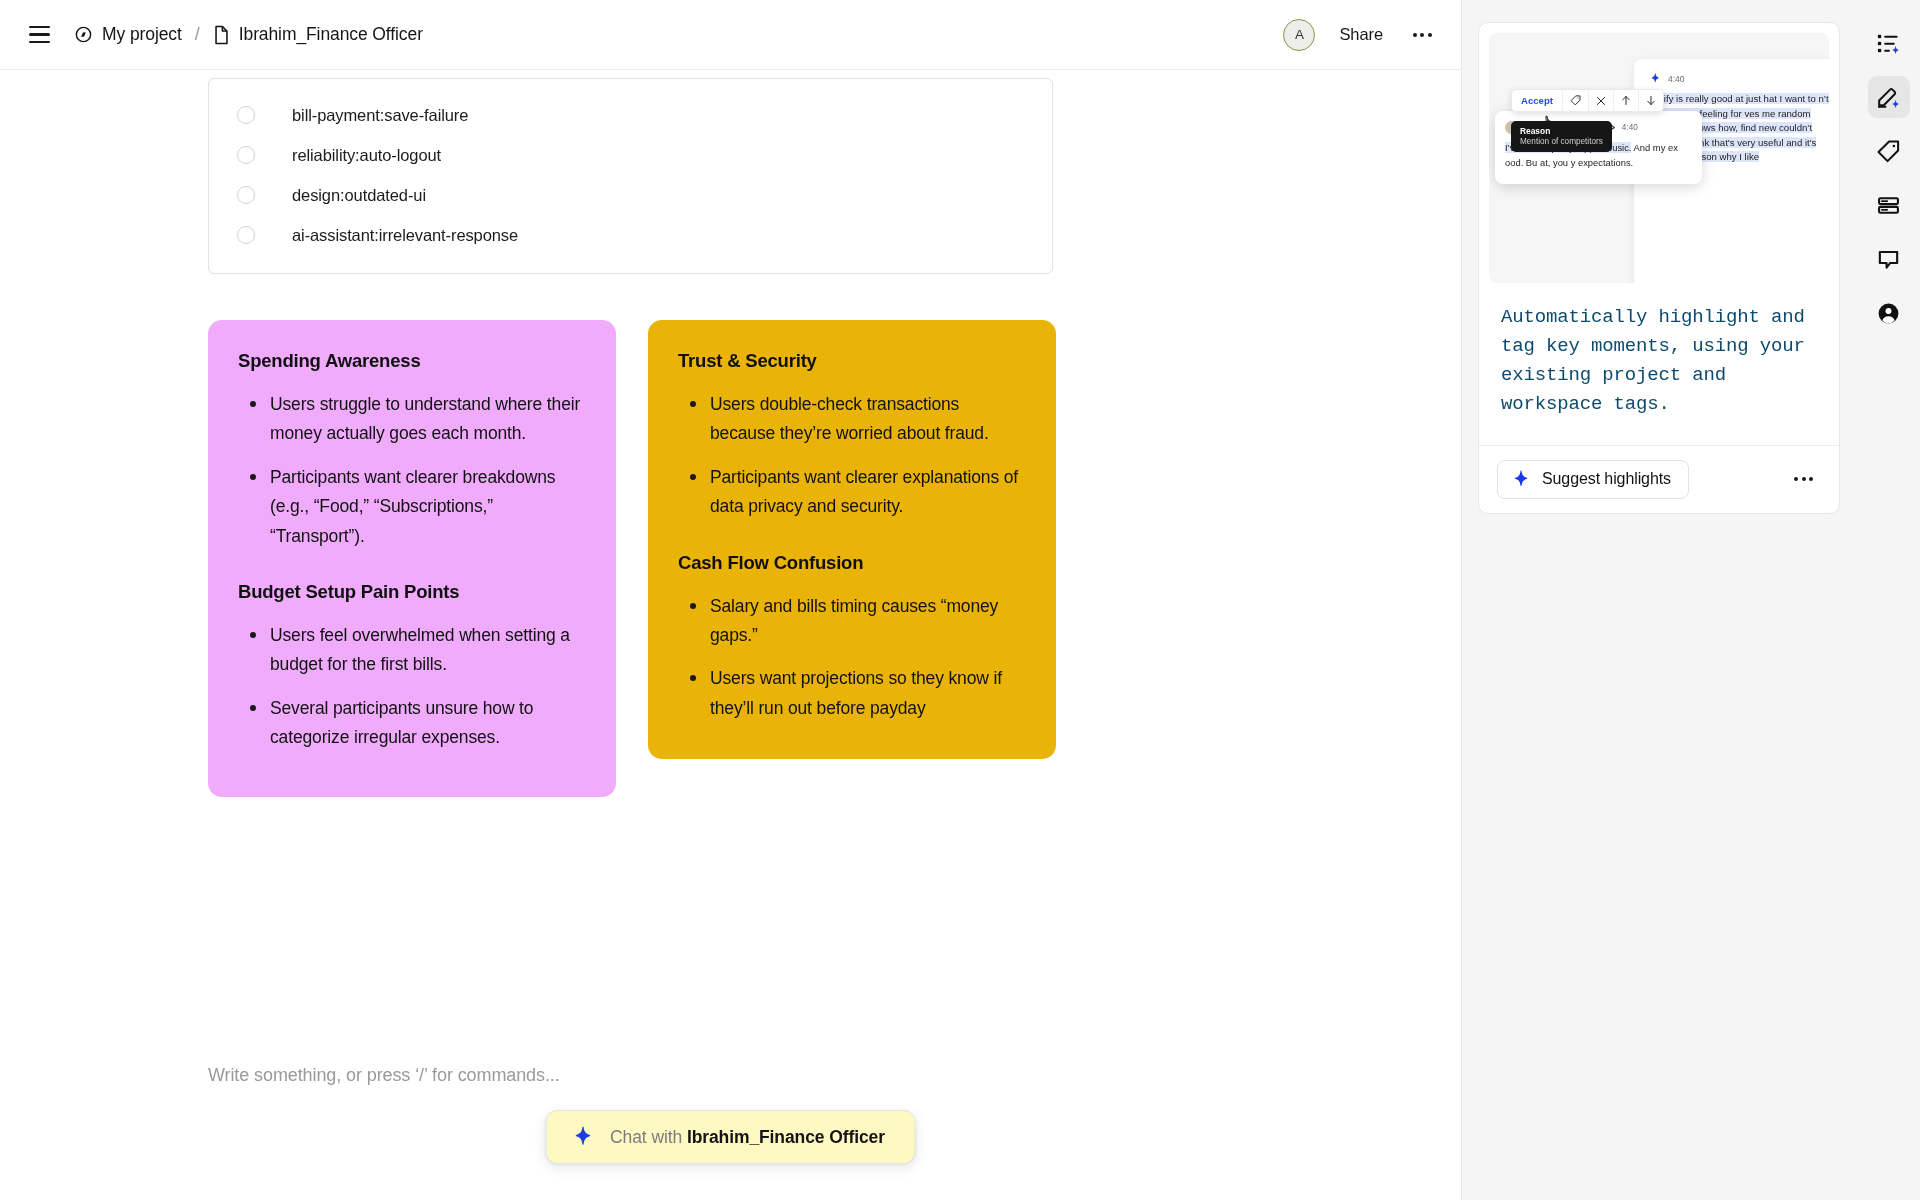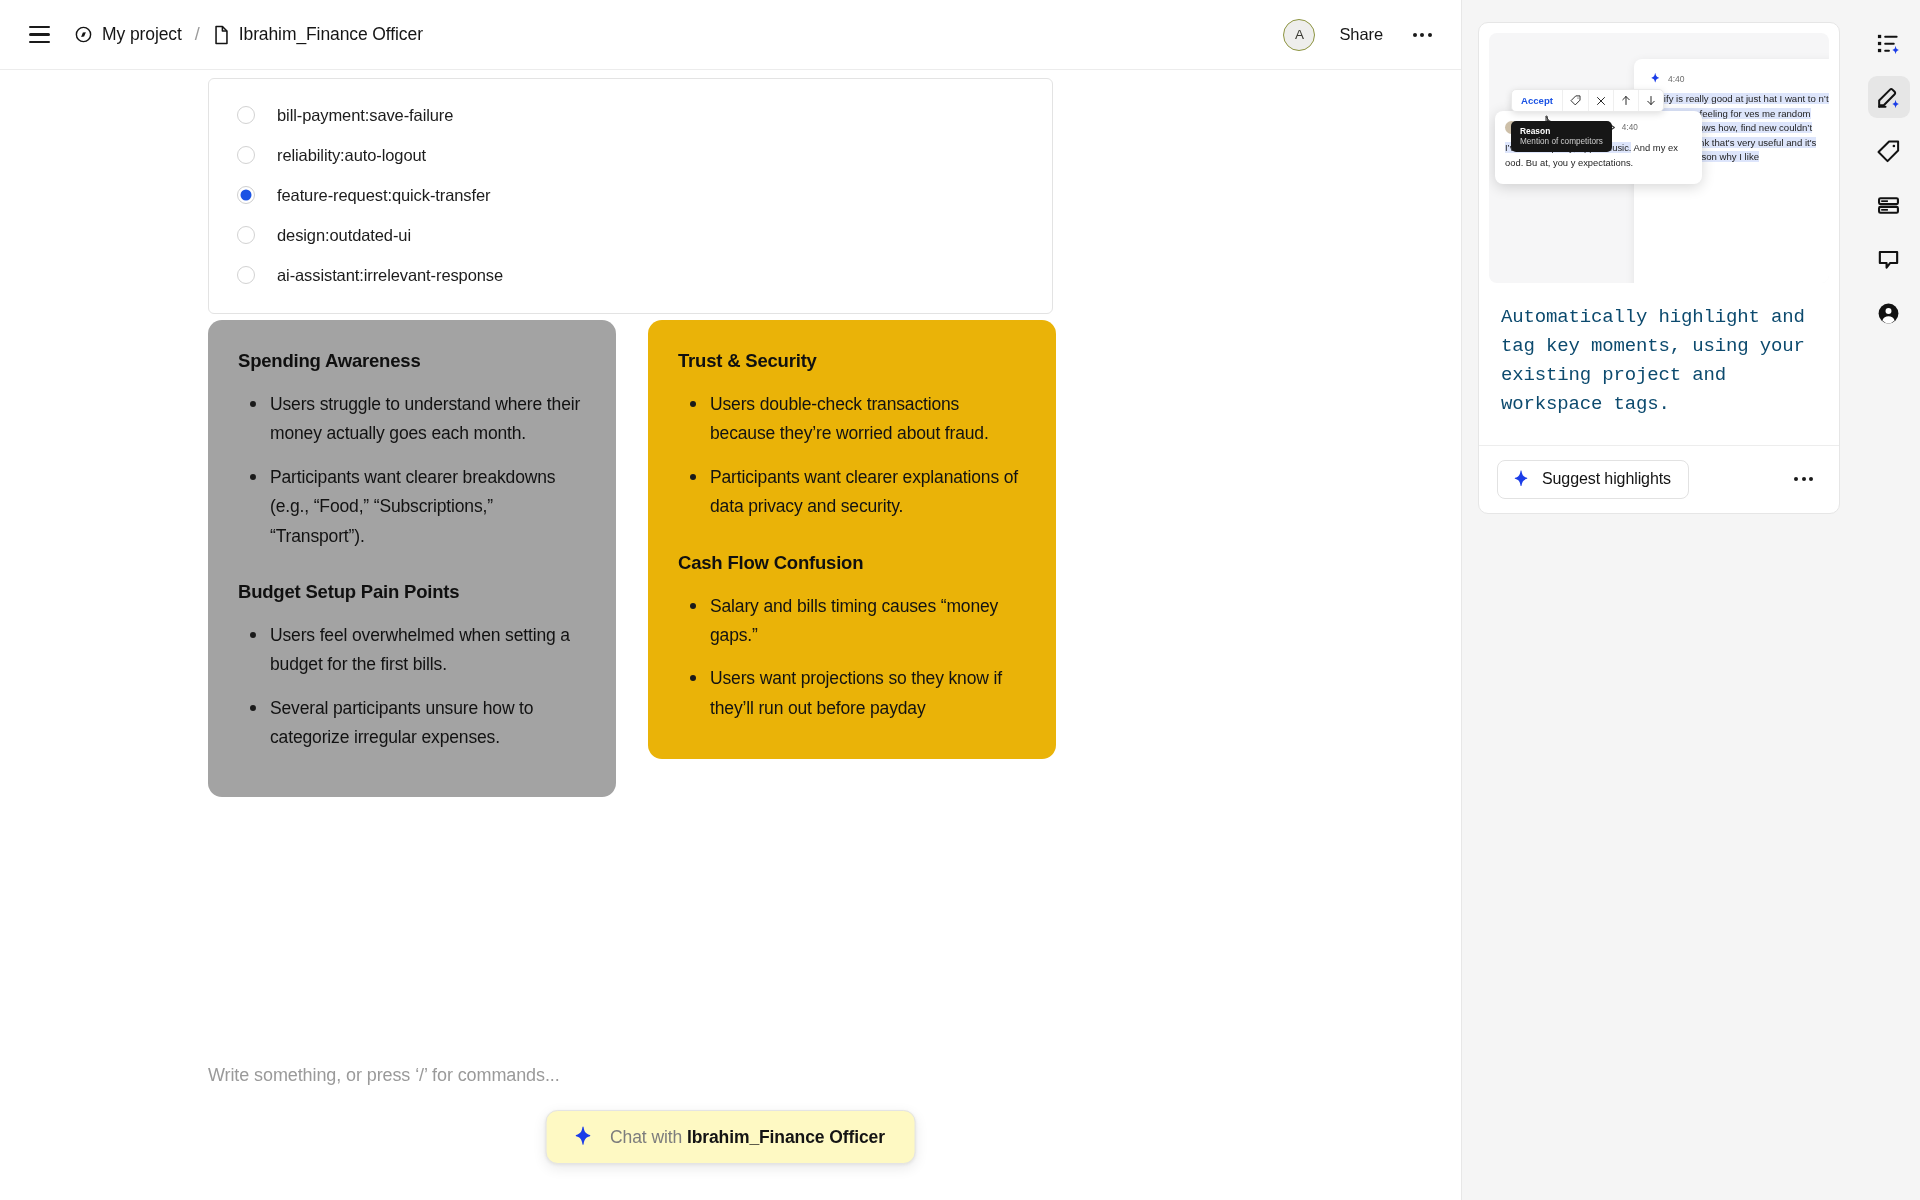--- a/index.html
+++ b/index.html
@@ -82,7 +82,7 @@
     transform: translate(-50%,-50%);
     width: 11px; height: 11px; border-radius: 50%; background: #1b53e4;
   }
-  .radio-lbl { margin-left: 22px; font-size: 16.5px; color: #1c1c1c; letter-spacing: -0.1px; }
+  .radio-lbl { margin-left: 37px; font-size: 16.5px; color: #1c1c1c; letter-spacing: -0.1px; }
 
   
   .cards { position: absolute; left: 208px; top: 250px; display: flex; gap: 32px; }

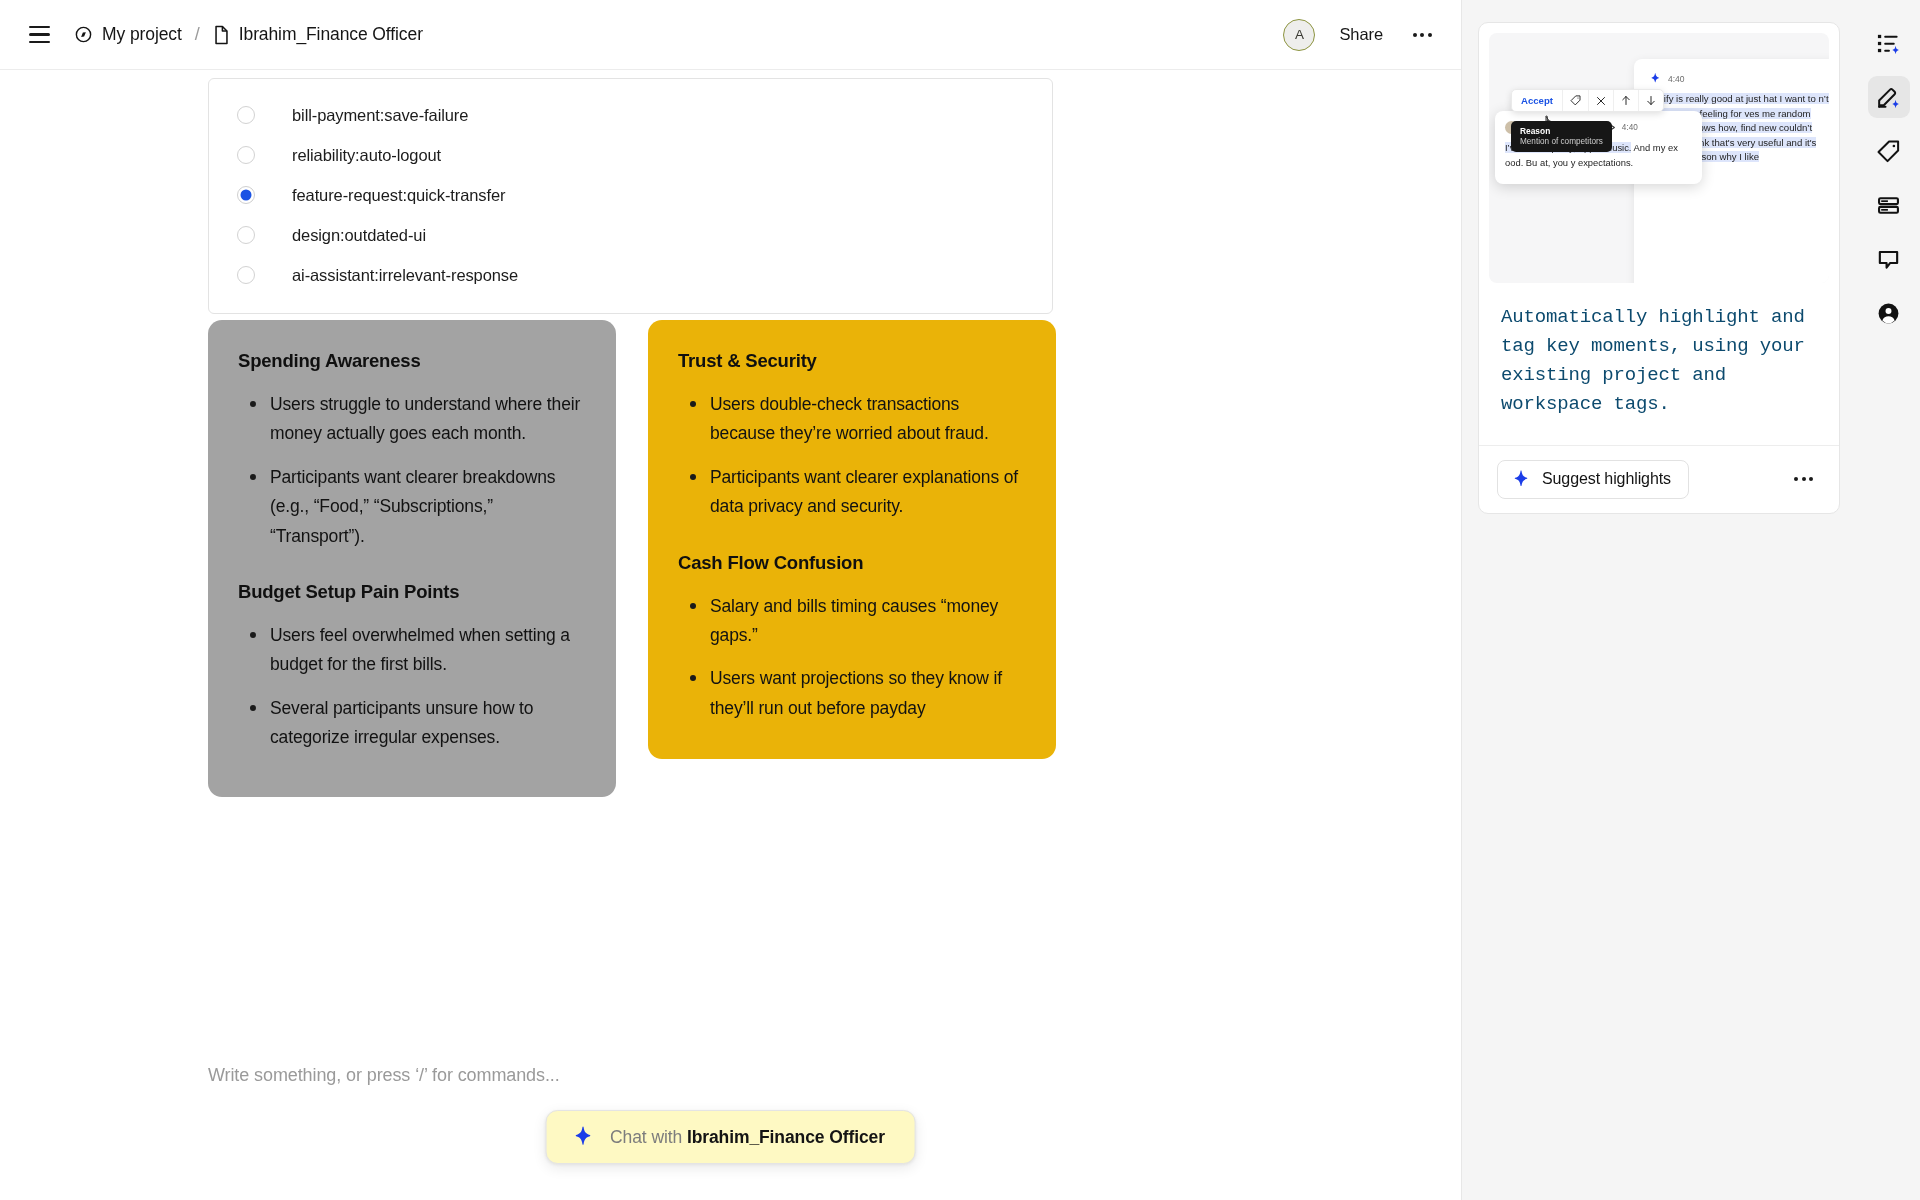--- a/index.html
+++ b/index.html
@@ -270,10 +270,6 @@
           <div class="radio-row">
             <span class="radio-mark"></span>
             <span class="radio-lbl">reliability:auto-logout</span>
-          </div>
-          <div class="radio-row sel">
-            <span class="radio-mark"></span>
-            <span class="radio-lbl">feature-request:quick-transfer</span>
           </div>
           <div class="radio-row">
             <span class="radio-mark"></span>

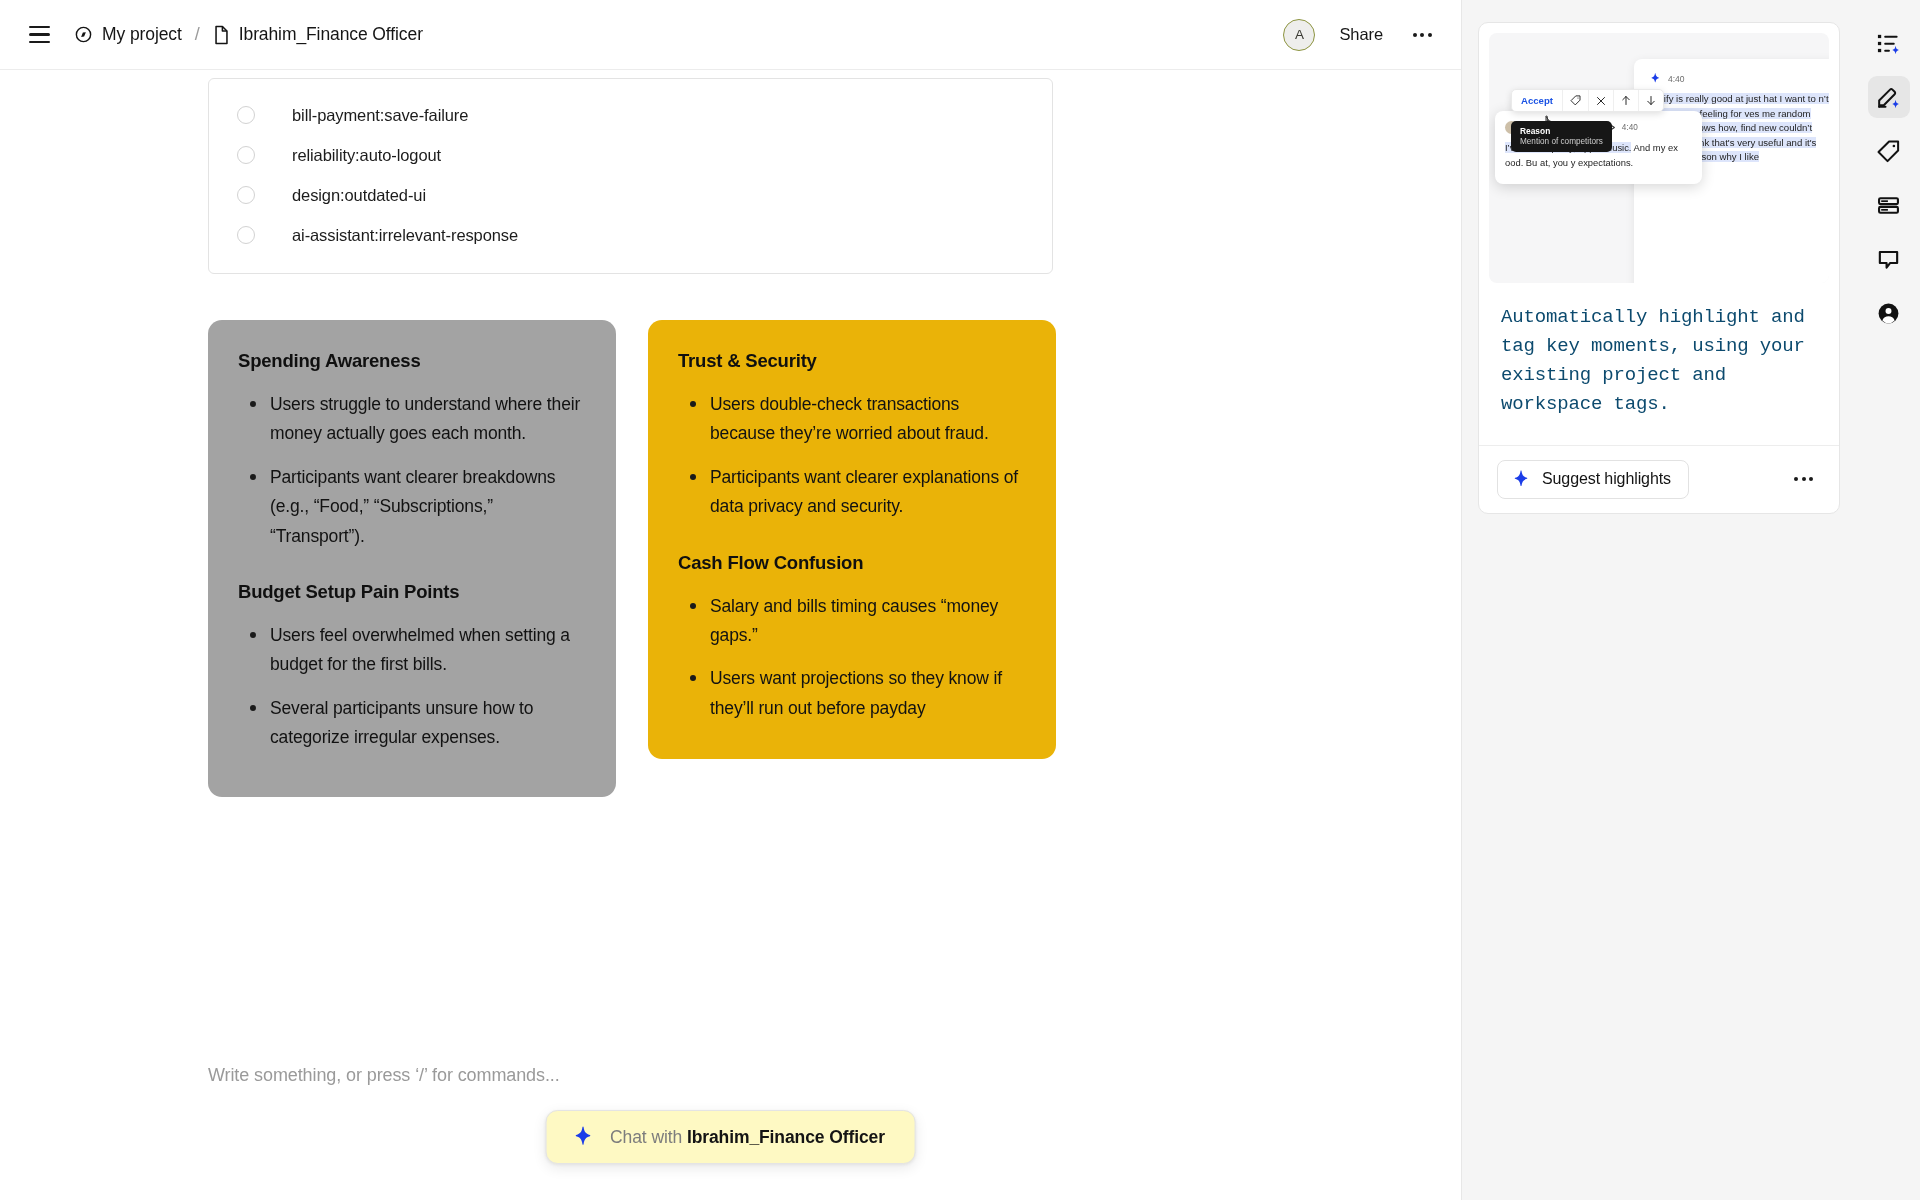--- a/index.html
+++ b/index.html
@@ -87,7 +87,7 @@
   
   .cards { position: absolute; left: 208px; top: 250px; display: flex; gap: 32px; }
   .card { border-radius: 14px; padding: 30px 30px 36px 30px; }
-  .card.green { width: 408px; background: #a3a3a3; }
+  .card.green { width: 408px; background: #f0abfc; }
   .card.yellow { width: 408px; background: #eab308; }
   .card h3 { font-size: 18.5px; font-weight: 700; color: #101010; letter-spacing: -0.2px; margin-bottom: 18px; }
   .card h3.second { margin-top: 30px; }

